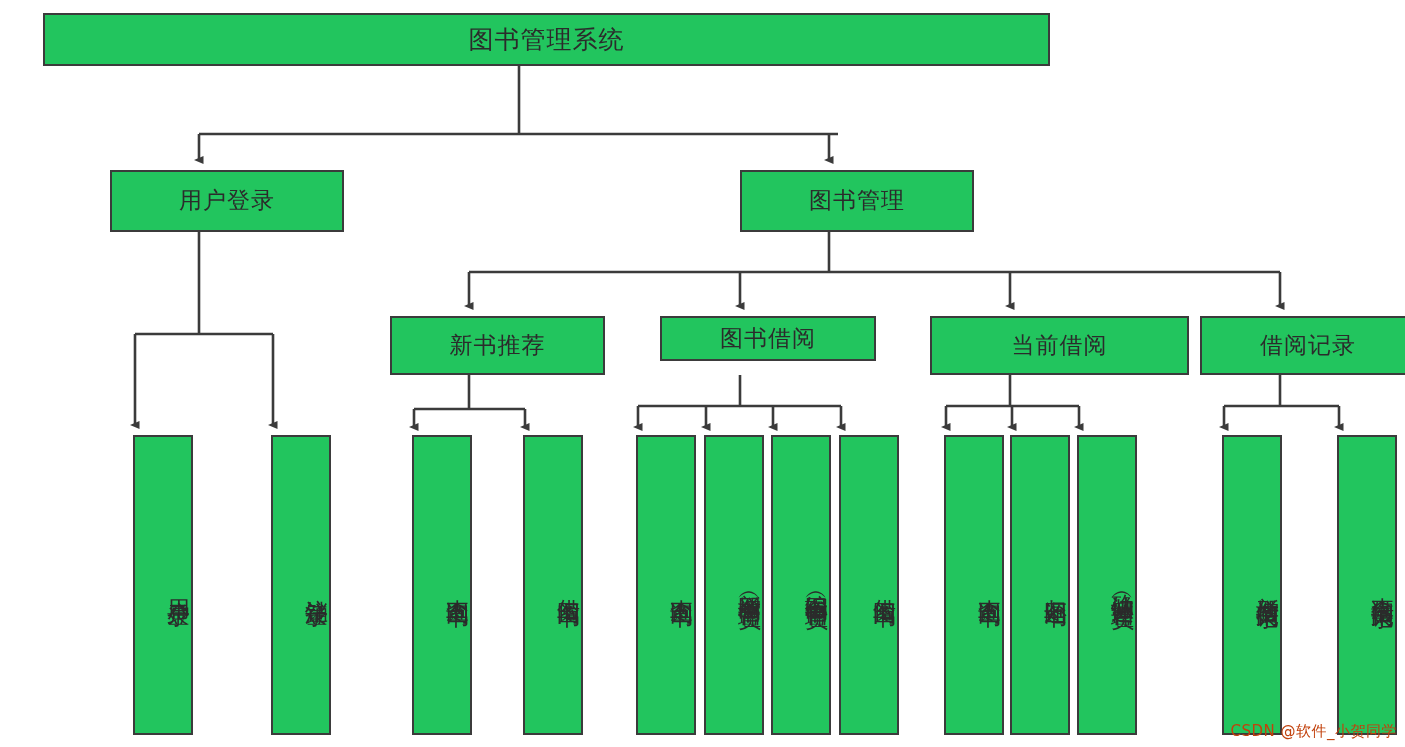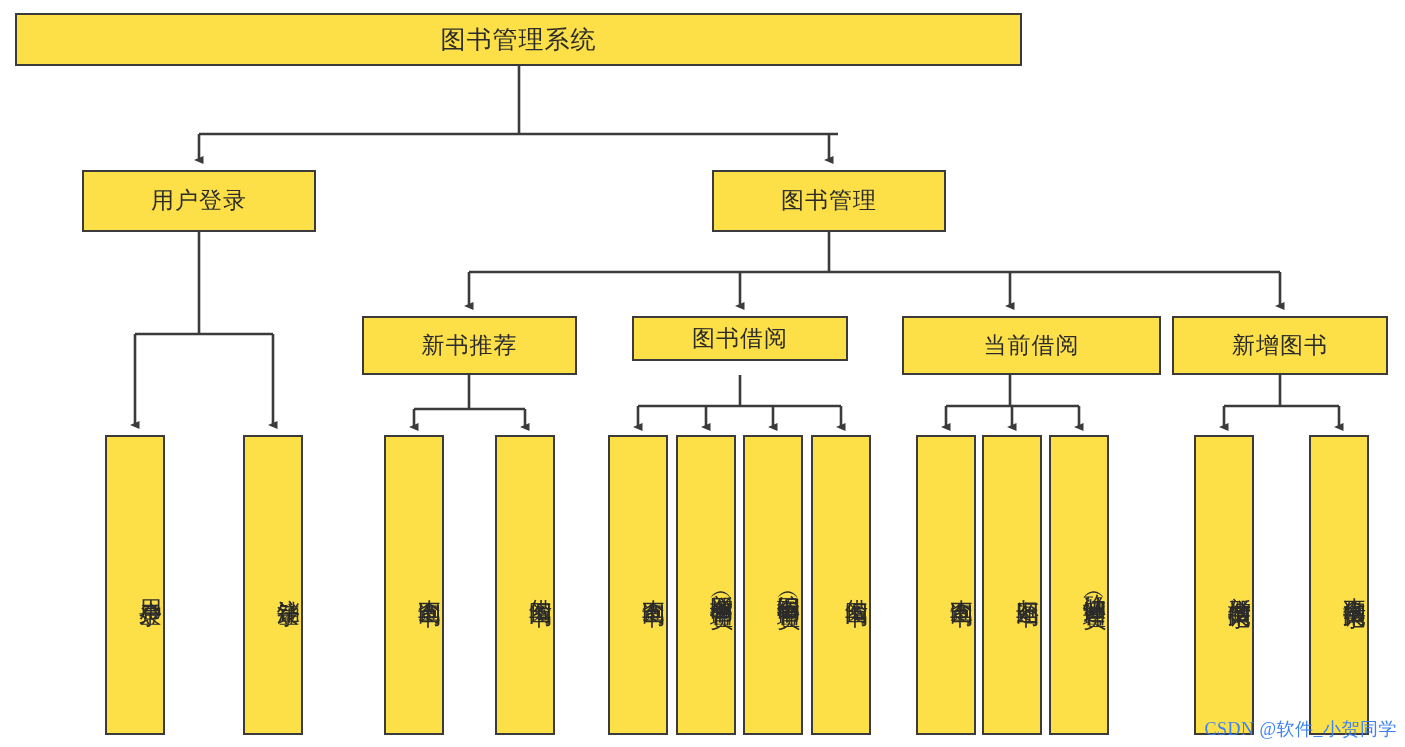--- a/index.html
+++ b/index.html
@@ -30,11 +30,12 @@
     position: absolute;
     box-sizing: border-box;
     border: 2.5px solid #3b3b3b;
-    background: #fde047;
+    background: #22c55e;
     display: flex;
     align-items: center;
     justify-content: center;
     color: #2b2b2b;
+    margin-left: 28px;
   }
   .node.horizontal {
     font-size: 23px;

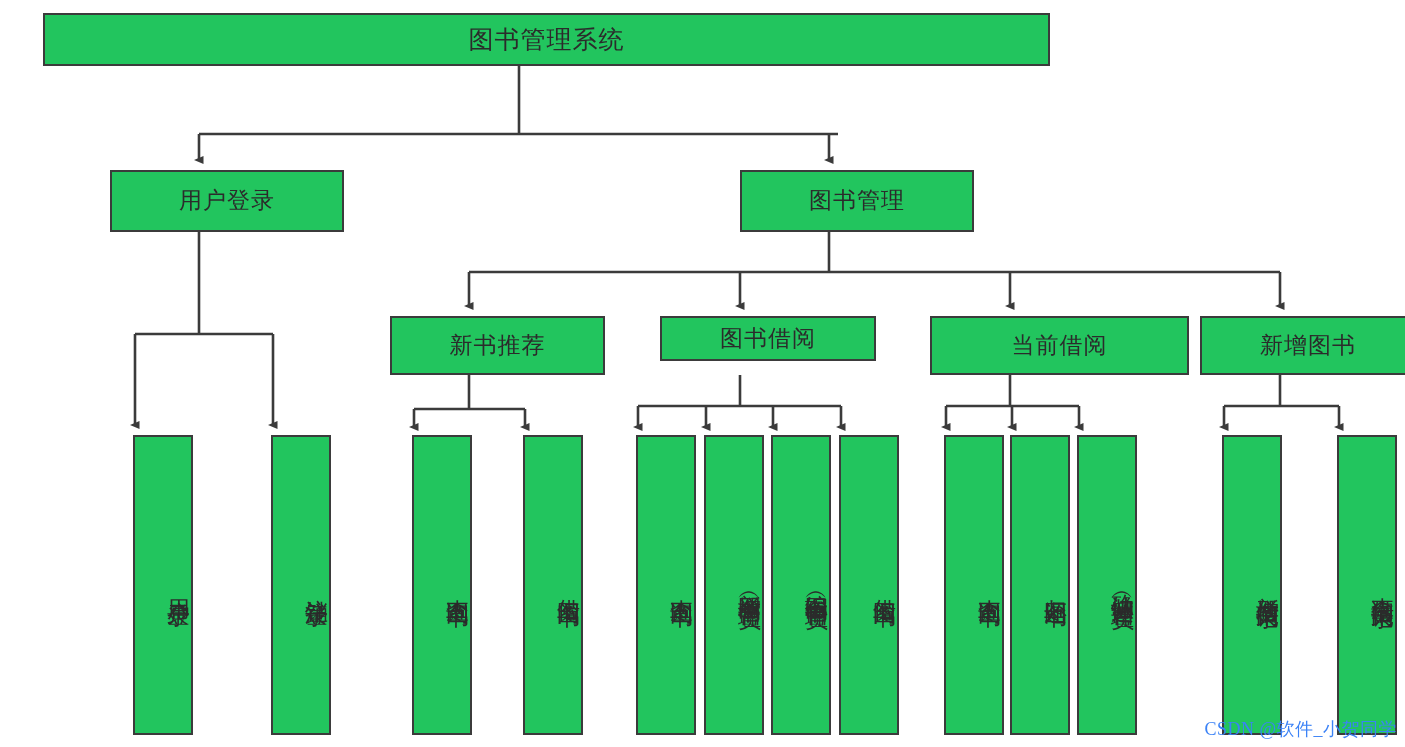--- a/index.html
+++ b/index.html
@@ -151,7 +151,7 @@
     <span>当前借阅</span>
   </div>
   <div class="node horizontal" style="left:1172px; top:316px; width:216px; height:59px;">
-    <span>新增图书</span>
+    <span>借阅记录</span>
   </div>
 
   <div class="node vertical" style="left:105px; top:435px; width:60px; height:300px;">

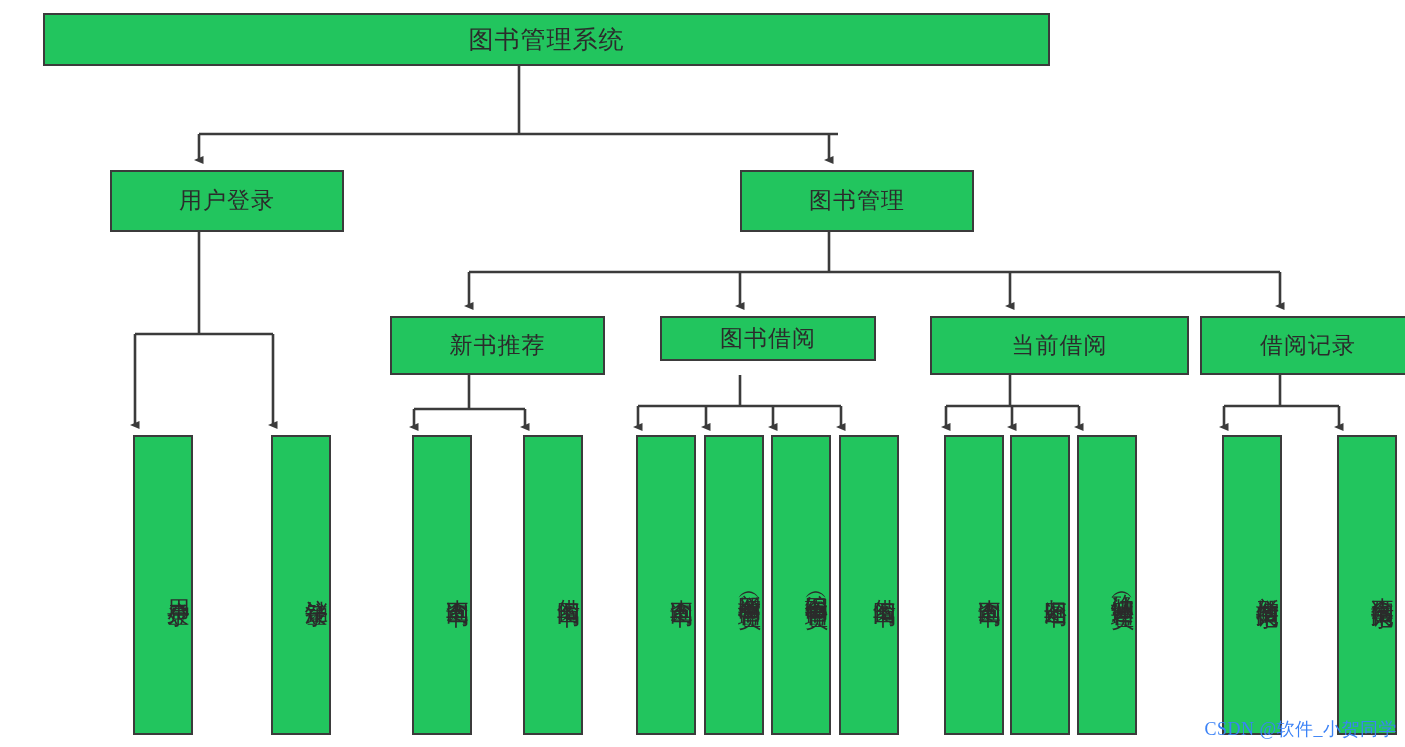--- a/index.html
+++ b/index.html
@@ -67,12 +67,11 @@
     position: absolute;
     right: 8px;
     bottom: 6px;
-    font-size: 18px;
-    color: #3b82f6;
+    font-size: 15px;
+    color: #c2410c;
     letter-spacing: 0.5px;
     white-space: nowrap;
     user-select: none;
-    font-family: Liberation Serif, serif;
   }
 </style>
 </head>

